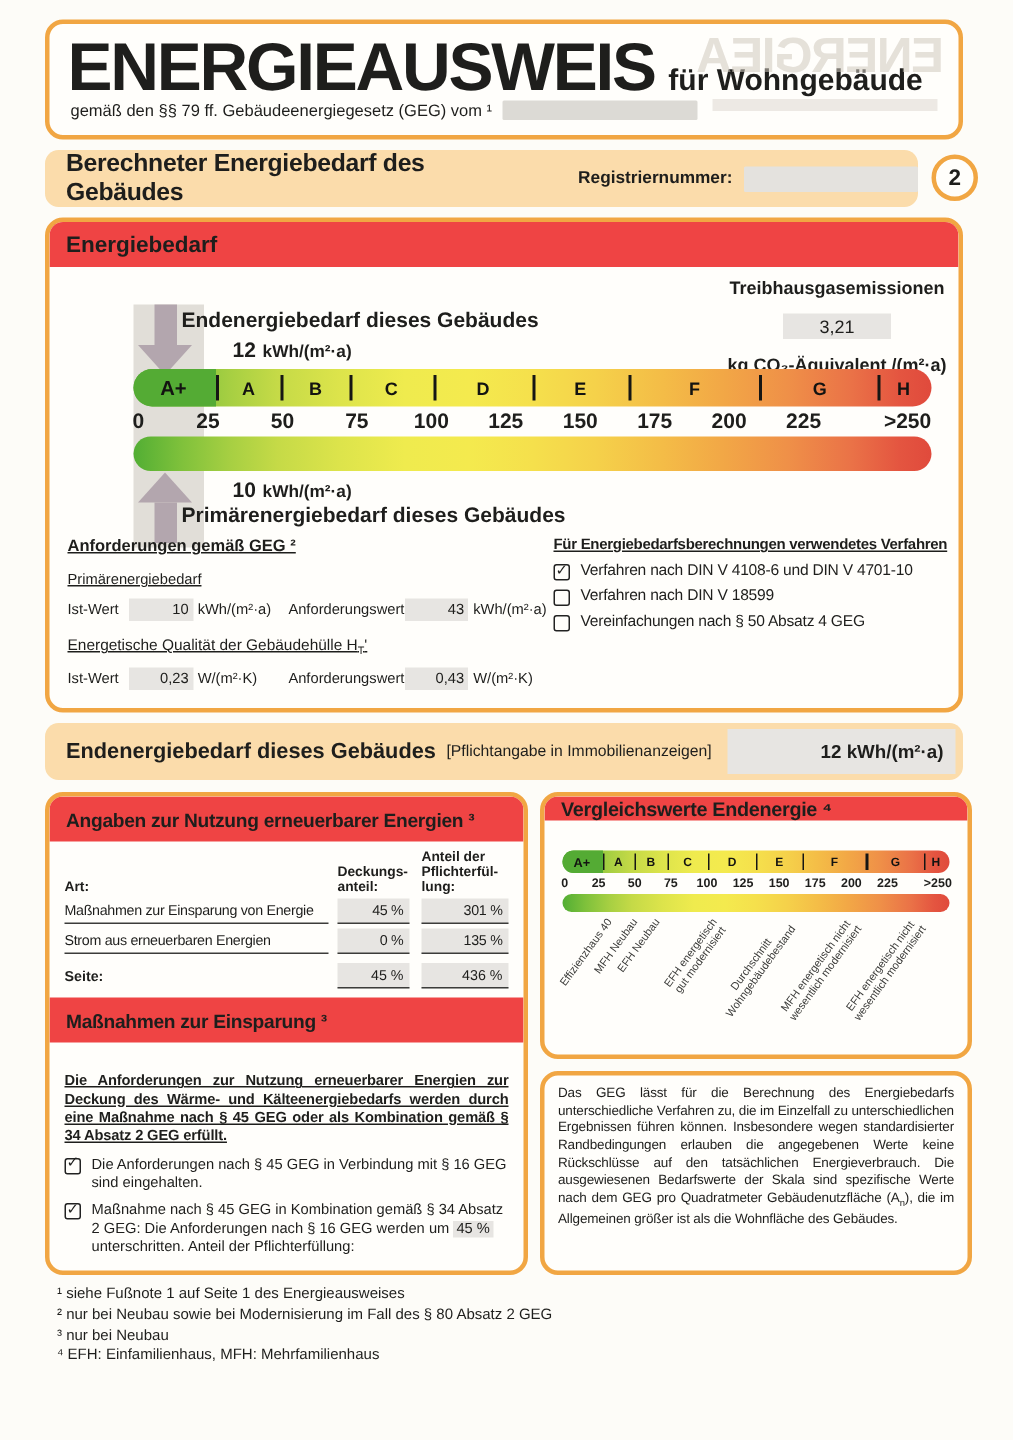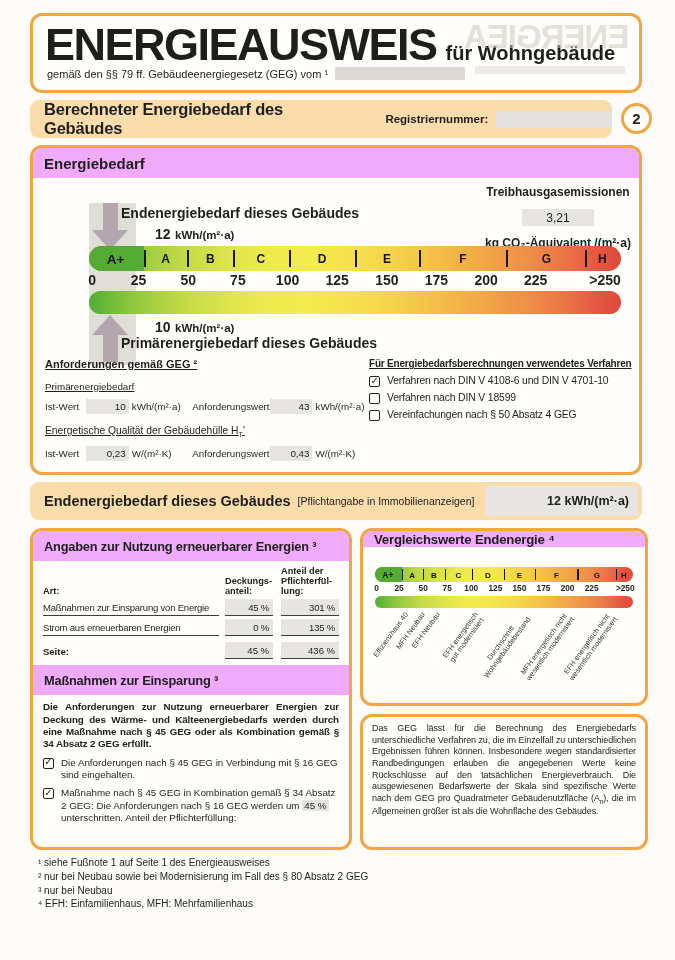--- a/index.html
+++ b/index.html
@@ -37,7 +37,7 @@
 
   
   .obox { border:3px solid #f1a643; border-radius:12px; background:#fffefb; overflow:hidden; }
-  .strip { background:#f0abfc; display:flex; align-items:center; }
+  .strip { background:#ef4444; display:flex; align-items:center; }
   .strip > span { margin-left:11px; font-weight:bold; }
 
   

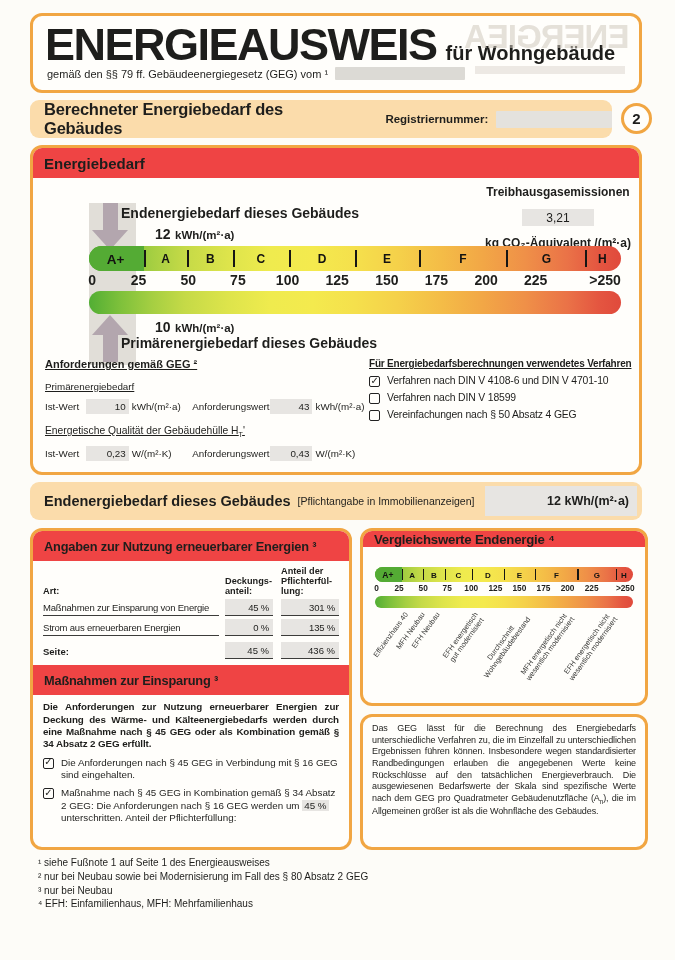--- a/index.html
+++ b/index.html
@@ -144,8 +144,8 @@
   .sumrow .cn { flex:1; font-weight:bold; padding-bottom:2px; }
   .mass-strip { margin-top:6px; height:30px; }
   .mass-strip > span { font-size:14.5px; }
-  .mass-intro { margin:6px 10px 0; font-size:9.8px; font-weight:bold; line-height:1.26;
-    text-align:justify; letter-spacing:-0.1px; }
+  .mass-intro { margin:20px 10px 0; font-size:9.8px; font-weight:bold; line-height:1.26;
+    text-align:justify; letter-spacing:-0.1px;text-decoration:underline; }
   .mass-item { margin:6px 10px 0; display:flex; gap:7px; font-size:9.8px; line-height:1.26;
     align-items:flex-start; }
   .shade { background:#e7e5e2; padding:0 2px; }

